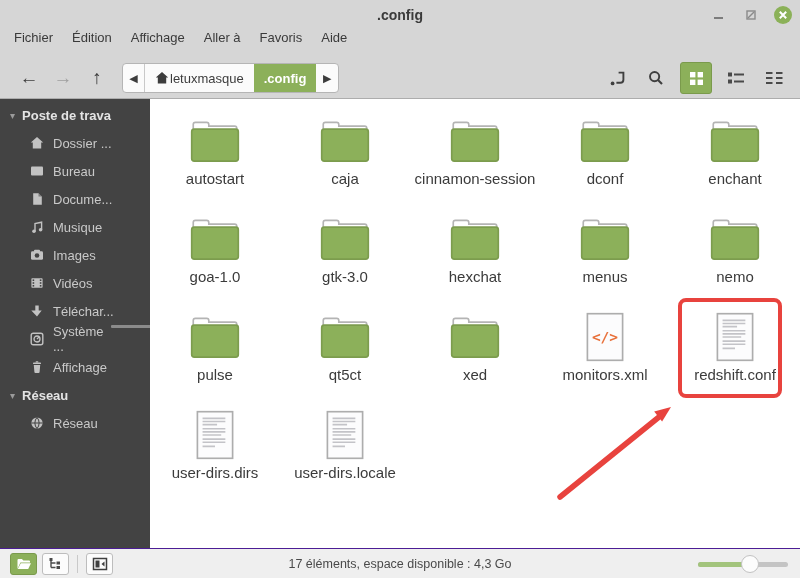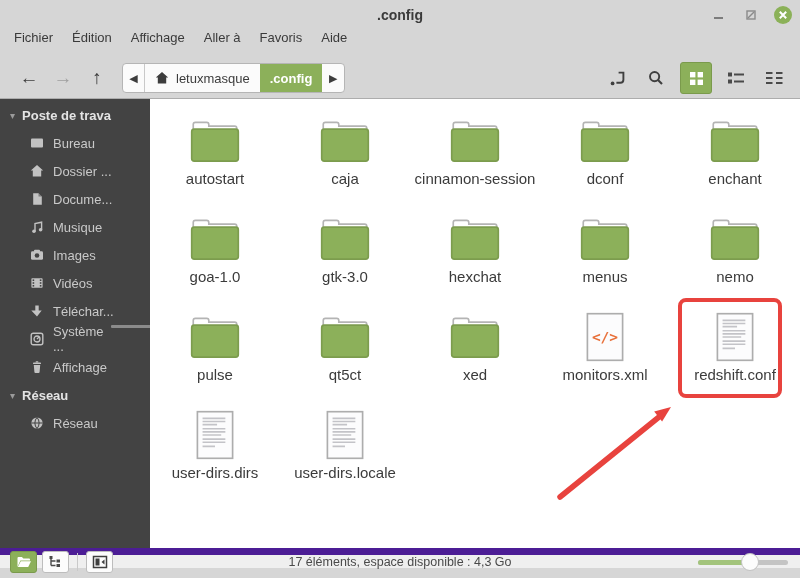--- a/index.html
+++ b/index.html
@@ -24,7 +24,7 @@
   .bc-seg { display:flex; align-items:center; padding:0 10px; font-size:13px; color:#3c3c3c; }
   .bc-chevron { width:22px; justify-content:center; padding:0; color:#3c3c3c; font-size:11px; }
   .bc-chevron.left { border-right:1px solid #c9c9c9; }
-  .bc-home { gap:7px; }
+  .bc-home { gap:1px; }
   .bc-active { background:#8cb05a; color:#ffffff; font-weight:bold; }
   .tb-right { margin-left:auto; display:flex; align-items:center; gap:10px; }
   .tb-icon { width:28px; height:28px; display:flex; align-items:center; justify-content:center; border-radius:3px; }

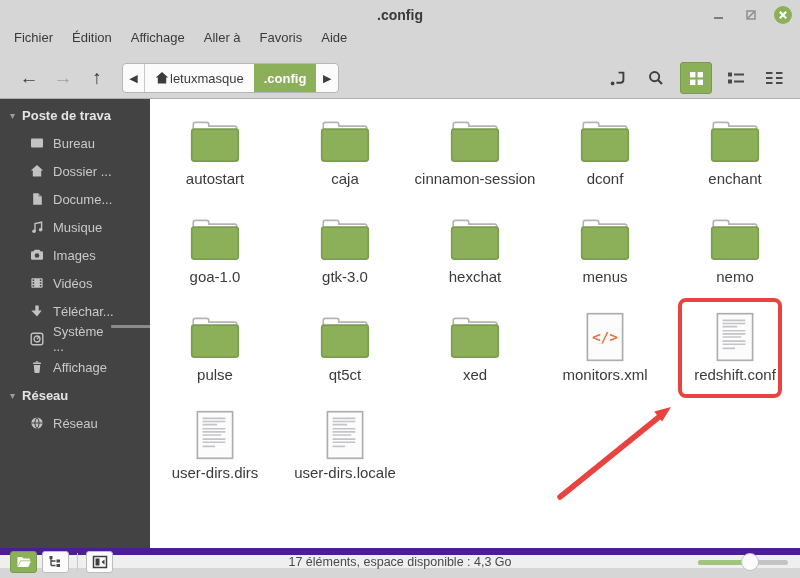--- a/index.html
+++ b/index.html
@@ -192,15 +192,15 @@
 
       <div class="sb-row sb-item">
         <svg class="sb-ic" viewBox="0 0 14 14">
+            <path d="M7 1 L13.2 6.6 H11.2 V12.6 H2.8 V6.6 H0.8 Z" fill="#c2c2c2"></path>
+          </svg>
+        <span>Dossier ...</span>
+      </div>
+      <div class="sb-row sb-item">
+        <svg class="sb-ic" viewBox="0 0 14 14">
             <rect x="1" y="2.6" width="12" height="8.8" rx="1" fill="#c2c2c2"></rect>
           </svg>
         <span>Bureau</span>
-      </div>
-      <div class="sb-row sb-item">
-        <svg class="sb-ic" viewBox="0 0 14 14">
-            <path d="M7 1 L13.2 6.6 H11.2 V12.6 H2.8 V6.6 H0.8 Z" fill="#c2c2c2"></path>
-          </svg>
-        <span>Dossier ...</span>
       </div>
       <div class="sb-row sb-item">
         <svg class="sb-ic" viewBox="0 0 14 14">

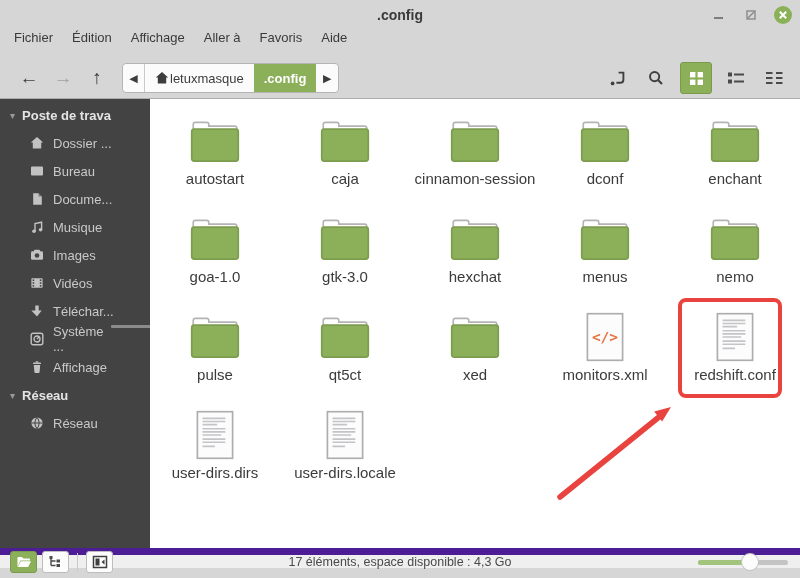--- a/index.html
+++ b/index.html
@@ -52,7 +52,7 @@
   .arrow-svg { position:absolute; left:0; top:0; width:650px; height:449px; pointer-events:none; }
 
   
-  .statusbar { height:20px; background:#efefef; border-top:7px solid #4c1d95; position:relative; display:flex; align-items:center; padding:0 10px; }
+  .statusbar { height:30px; background:#efefef; border-top:1px solid #4c1d95; position:relative; display:flex; align-items:center; padding:0 10px; }
   .st-btn { width:27px; height:22px; border:1px solid #bdbdbd; border-radius:3px; background:#fcfcfc; display:flex; align-items:center; justify-content:center; margin-right:5px; }
   .st-btn.active { background:#8cb05a; border-color:#7a9a4c; }
   .st-sep { width:1px; height:18px; background:#c9c9c9; margin:0 8px 0 3px; }

